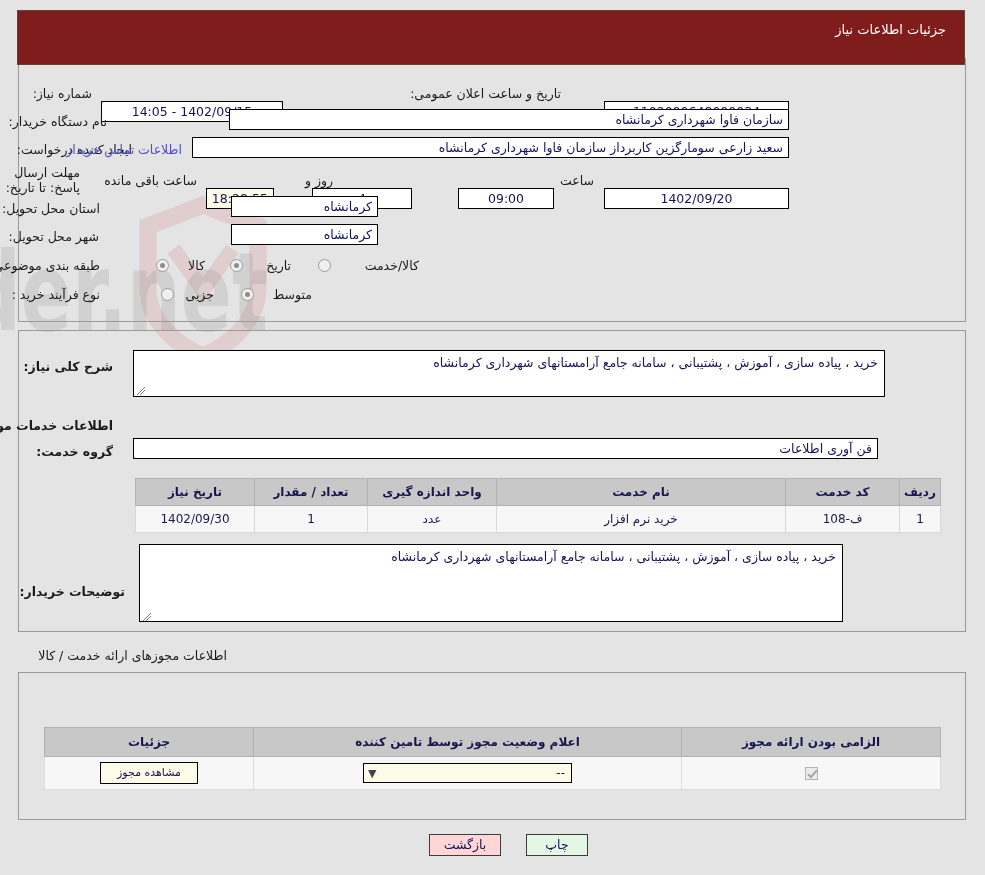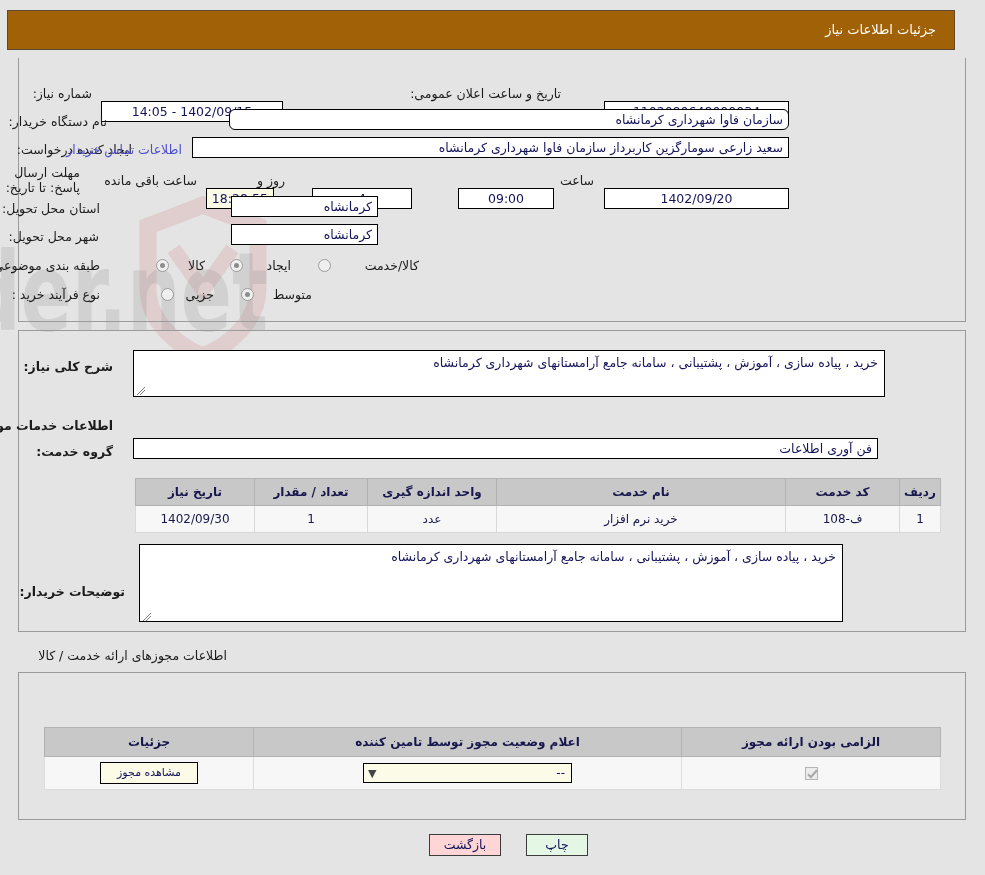--- a/index.html
+++ b/index.html
@@ -31,9 +31,9 @@
   
   .title-bar {
     position: absolute;
-    left: 7px; top: 10px;
-    width: 948px; height: 40px;
-    background: #a16207;
+    left: 17px; top: 10px;
+    width: 948px; height: 55px;
+    background: #7f1d1d;
     border: 1px solid #5d4a2e;
     box-sizing: border-box;
     color: #ffffff;

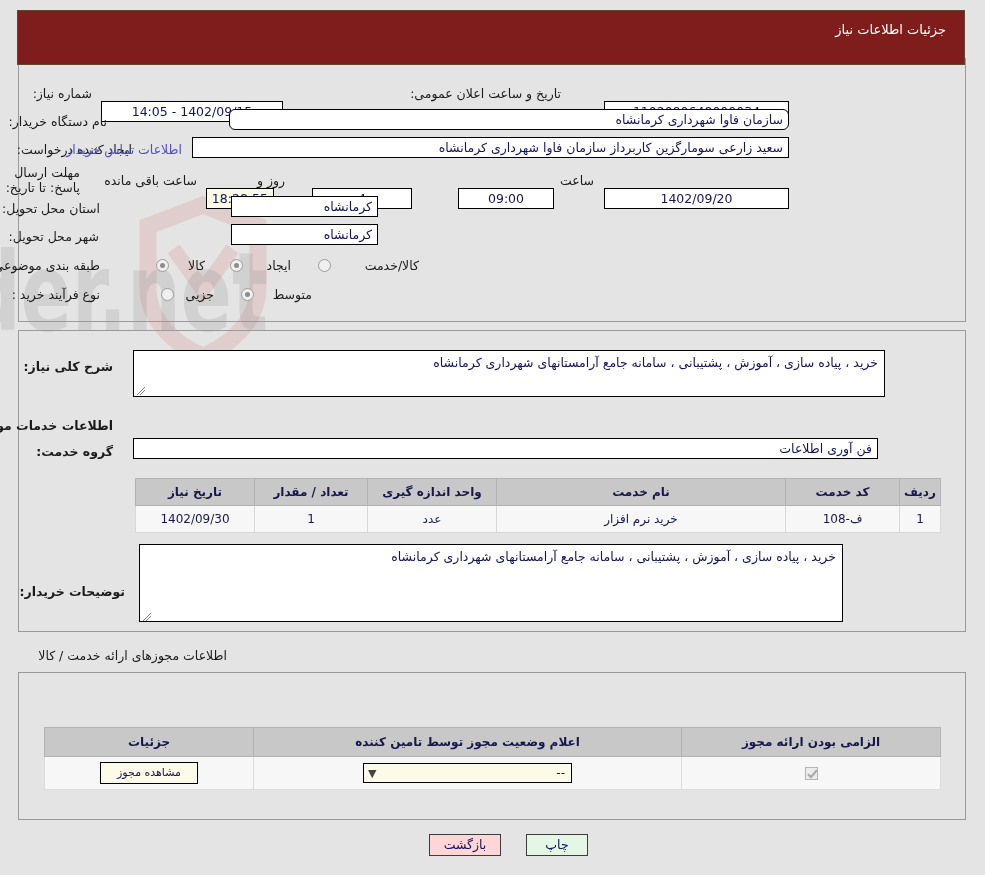--- a/index.html
+++ b/index.html
@@ -294,7 +294,7 @@
   <div class="tbox center" style="right:702px; top:81px; width:182px;">1402/09/15 - 14:05</div>
 
   <div class="lbl" style="right:878px; top:114px;">نام دستگاه خریدار:</div>
-  <div class="tbox" style="right:196px; top:109px; width:560px;border-radius:6px;">سازمان فاوا شهرداری کرمانشاه</div>
+  <div class="tbox" style="right:196px; top:109px; width:560px;">سازمان فاوا شهرداری کرمانشاه</div>
 
   <div class="lbl" style="right:853px; top:142px;">ایجاد کننده درخواست:</div>
   <div class="tbox" style="right:196px; top:137px; width:597px;">سعید زارعی سومارگزین کاربرداز سازمان فاوا شهرداری کرمانشاه</div>

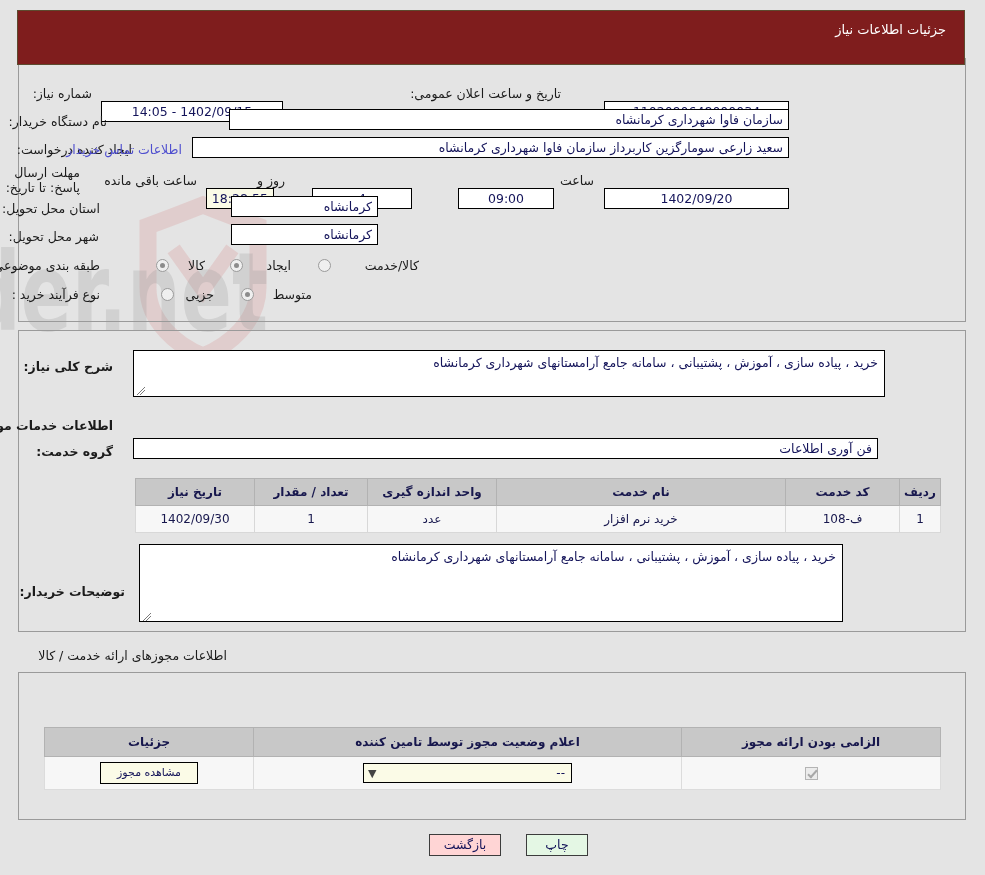--- a/index.html
+++ b/index.html
@@ -305,7 +305,7 @@
   <div class="lbl" style="right:391px; top:173px;">ساعت</div>
   <div class="tbox center" style="right:431px; top:168px; width:96px;">09:00</div>
   <div class="tbox center" style="right:573px; top:168px; width:100px;">4</div>
-  <div class="lbl" style="right:700px; top:173px;">روز و</div>
+  <div class="lbl" style="right:652px; top:173px;">روز و</div>
   <div class="tbox center cream" style="right:711px; top:168px; width:68px;">18:28:55</div>
   <div class="lbl" style="right:788px; top:173px;">ساعت باقی مانده</div>
 

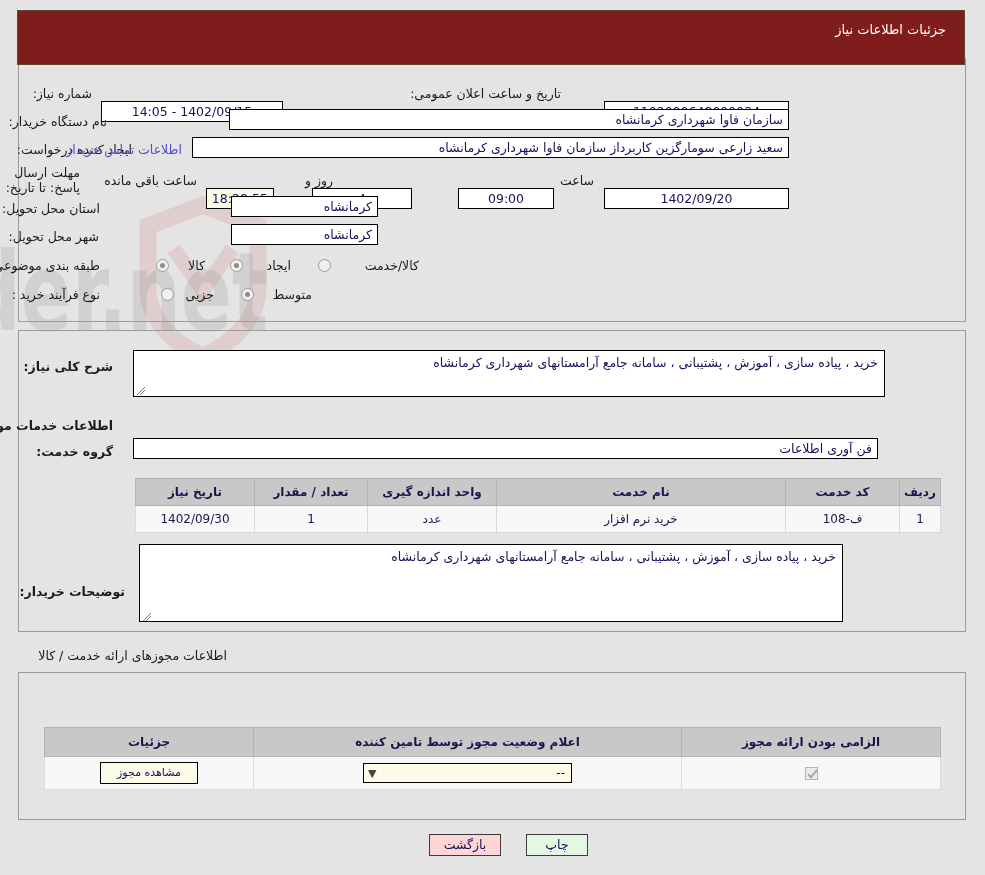--- a/index.html
+++ b/index.html
@@ -321,7 +321,7 @@
   <div class="lbl" style="right:780px; top:258px;">کالا</div>
 
   <span class="radio on" style="right:742px; top:259px;"></span>
-  <div class="lbl" style="right:694px; top:258px;">ایجاد</div>
+  <div class="lbl" style="right:694px; top:258px;">تاریخ</div>
 
   <span class="radio" style="right:654px; top:259px;"></span>
   <div class="lbl" style="right:566px; top:258px;">کالا/خدمت</div>

